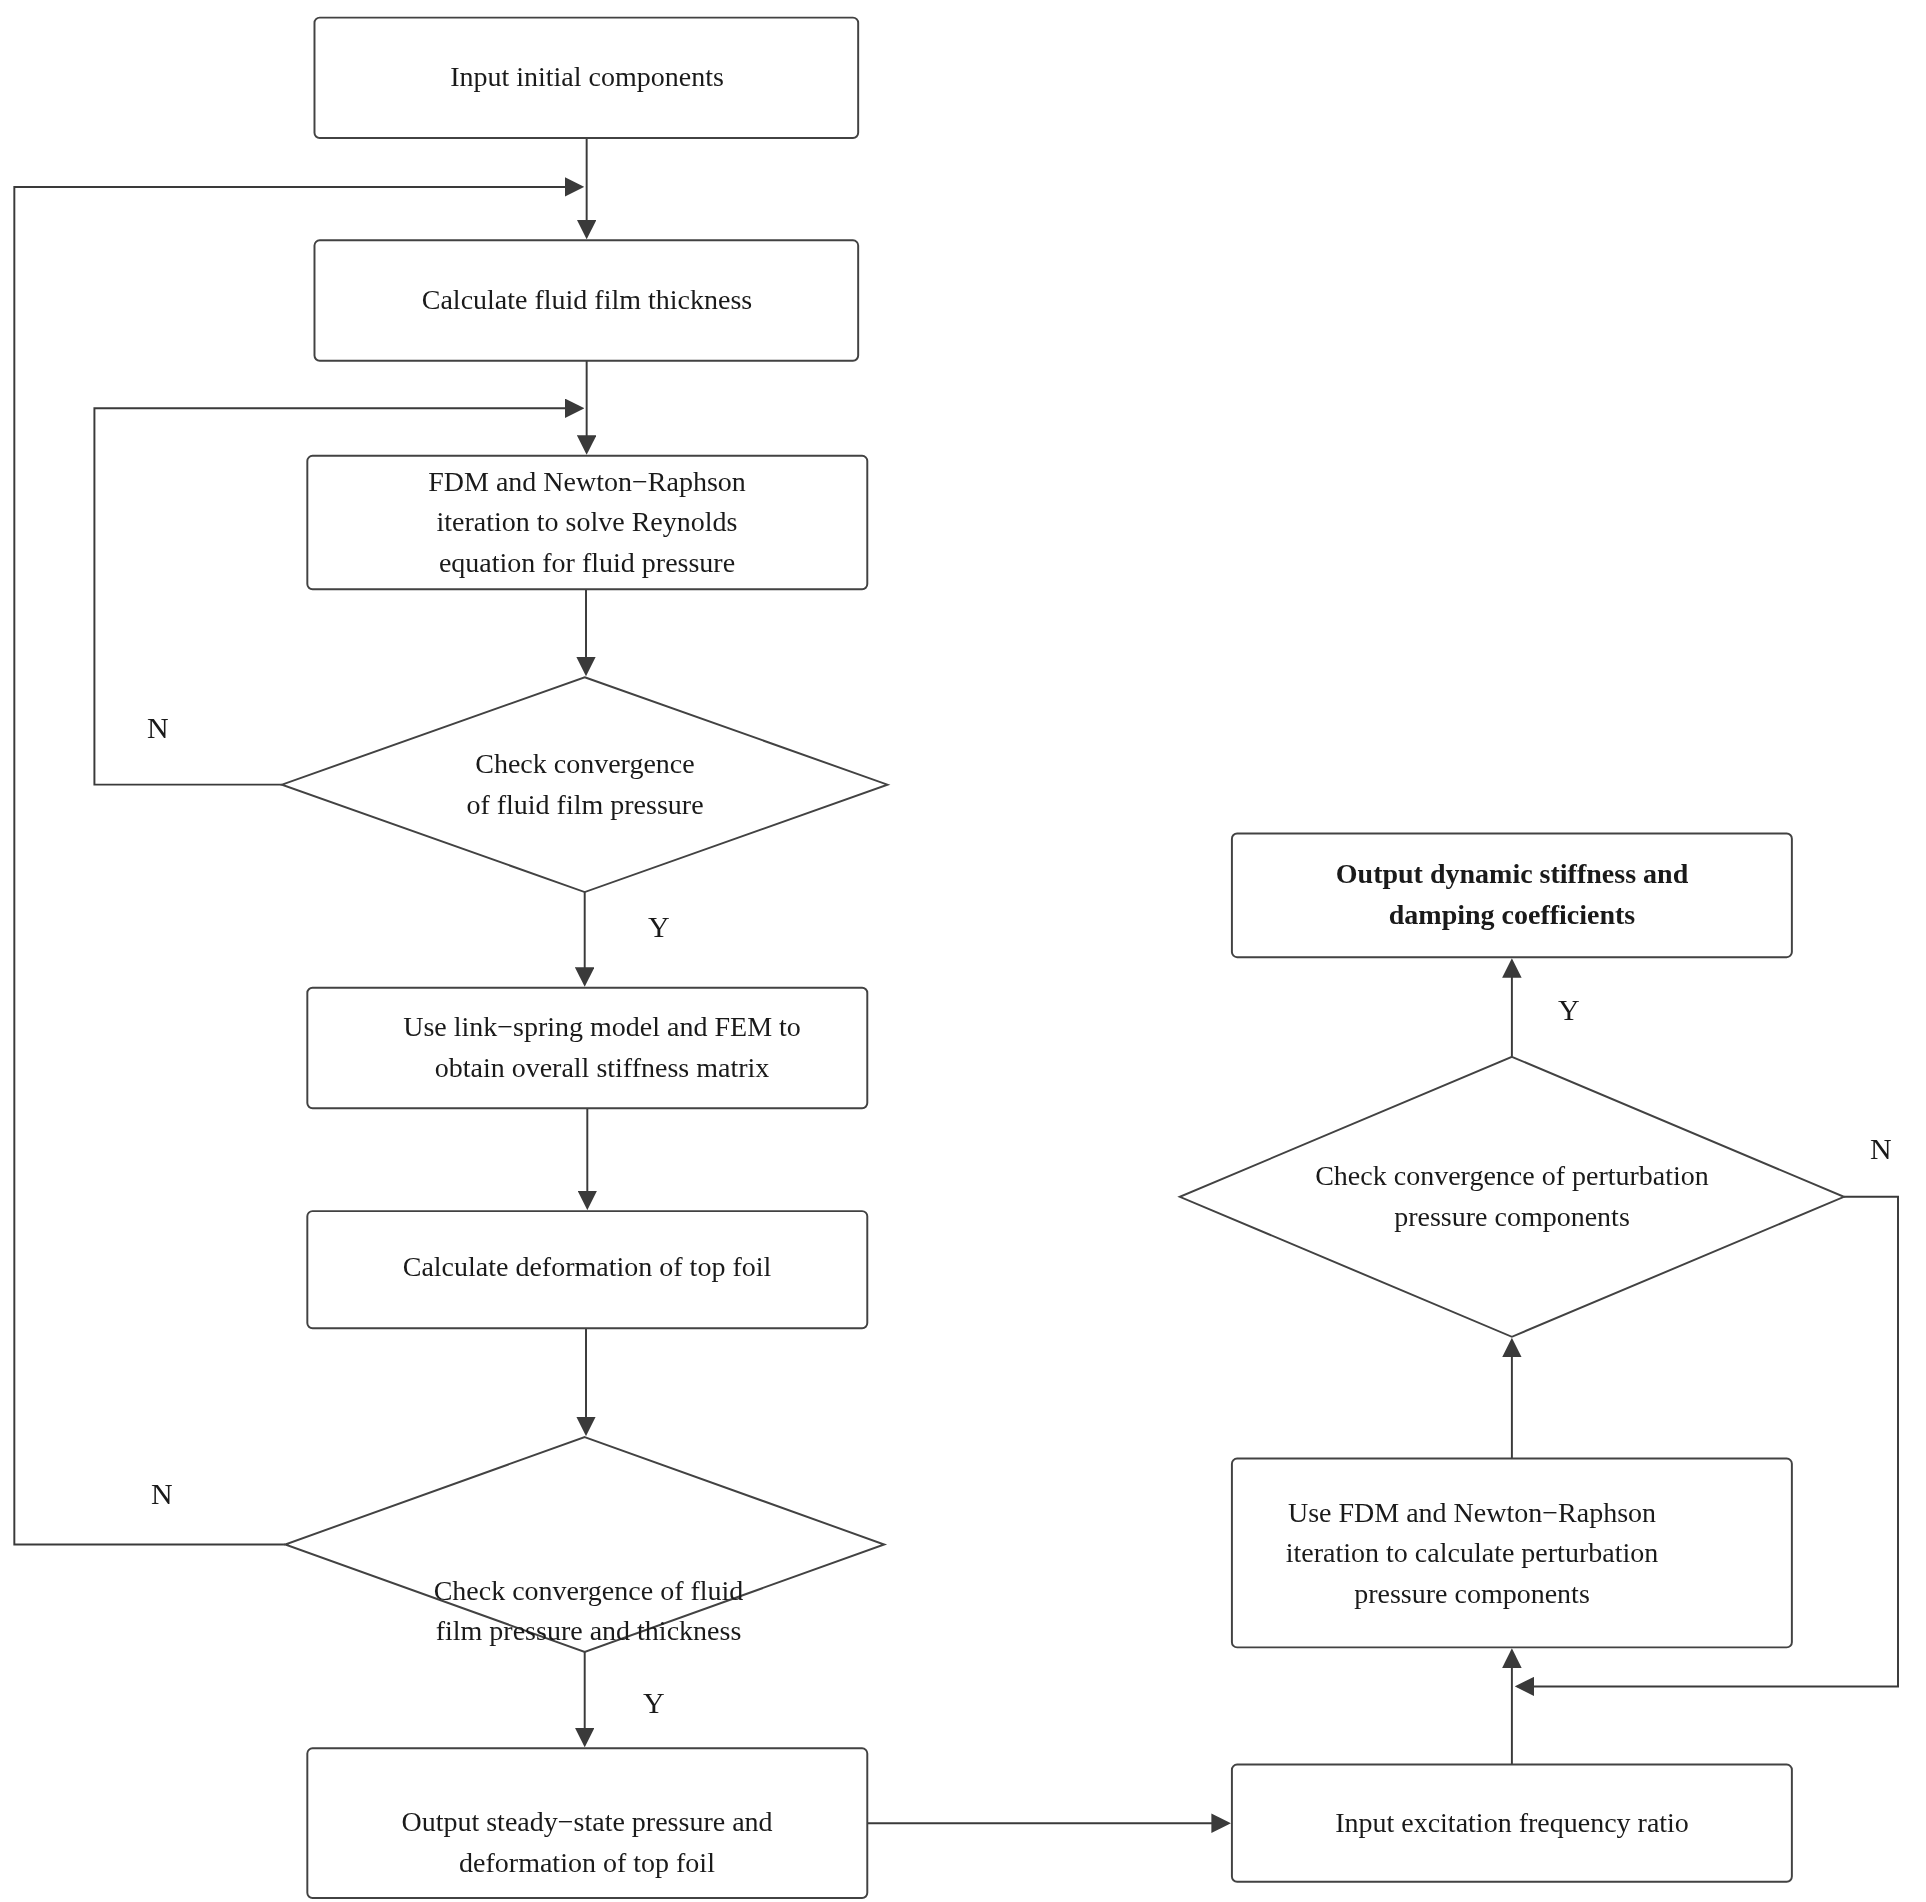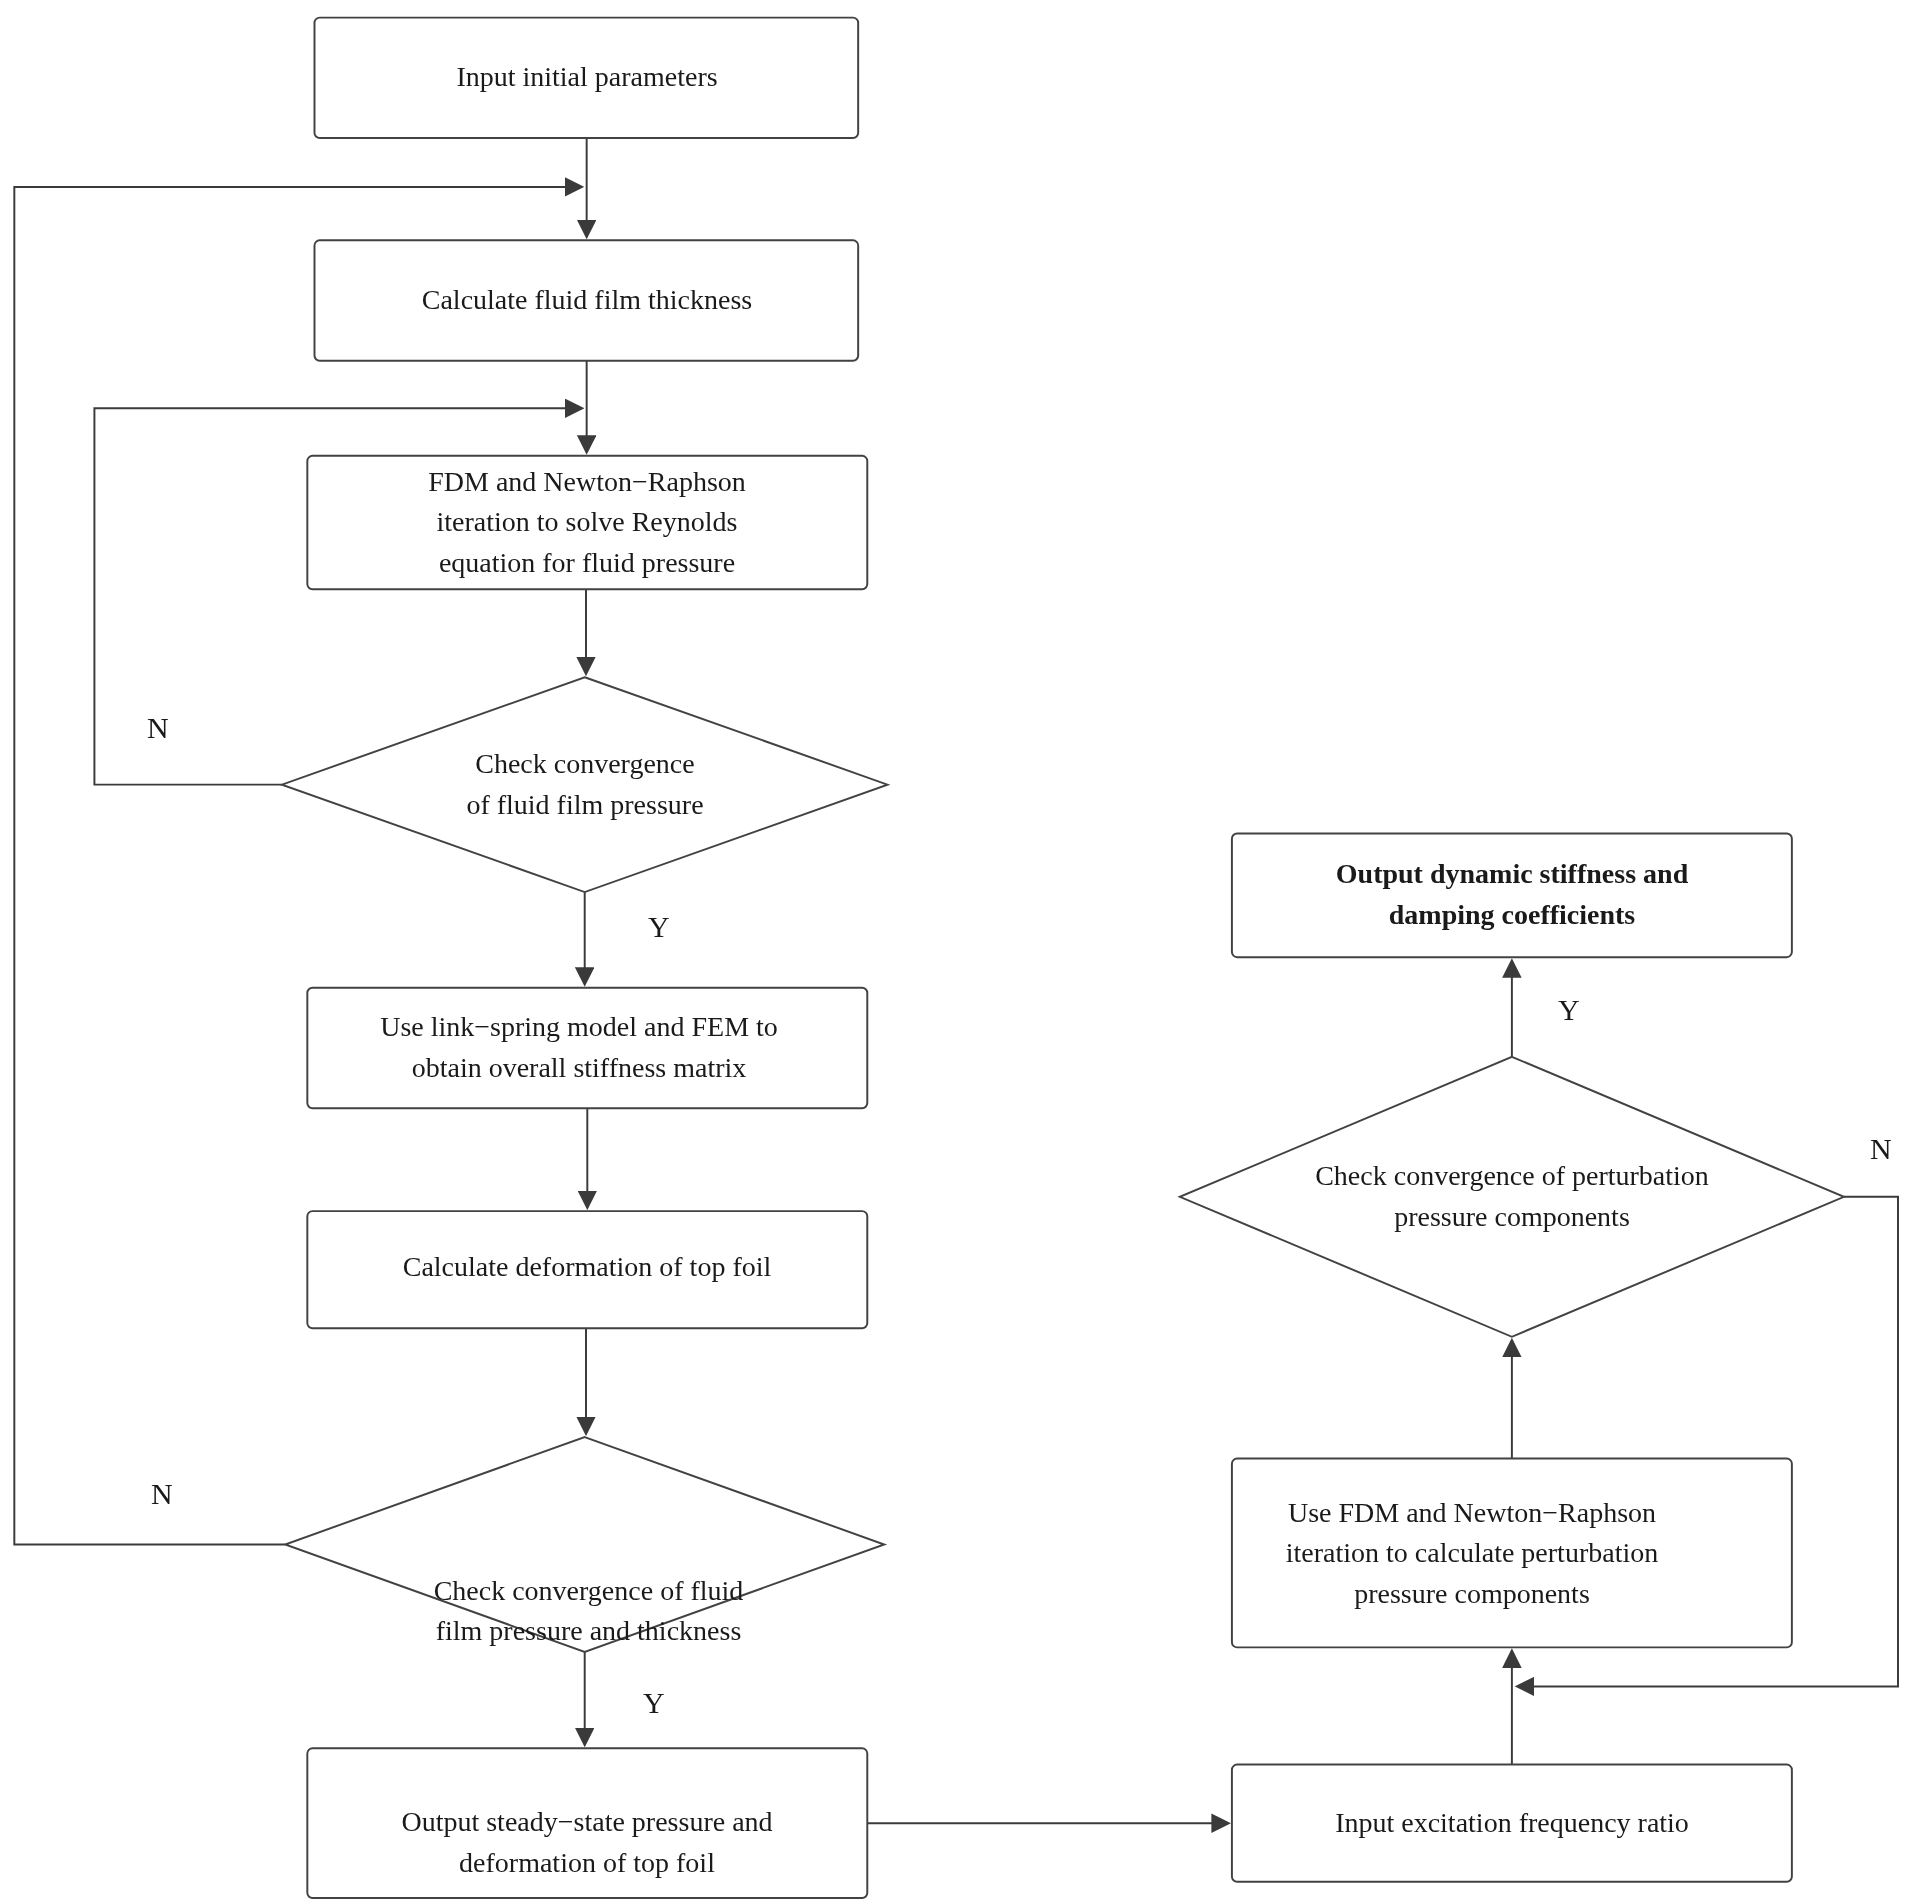--- a/index.html
+++ b/index.html
@@ -93,7 +93,7 @@
   </svg>
 
   <div class="node-label" style="left:315px; top:17.6px; width:544px; height:120px;">
-    <span class="txt">Input initial parameters</span>
+    <span class="txt">Input initial components</span>
   </div>
 
   <div class="node-label" style="left:315px; top:240px; width:544px; height:120px;">

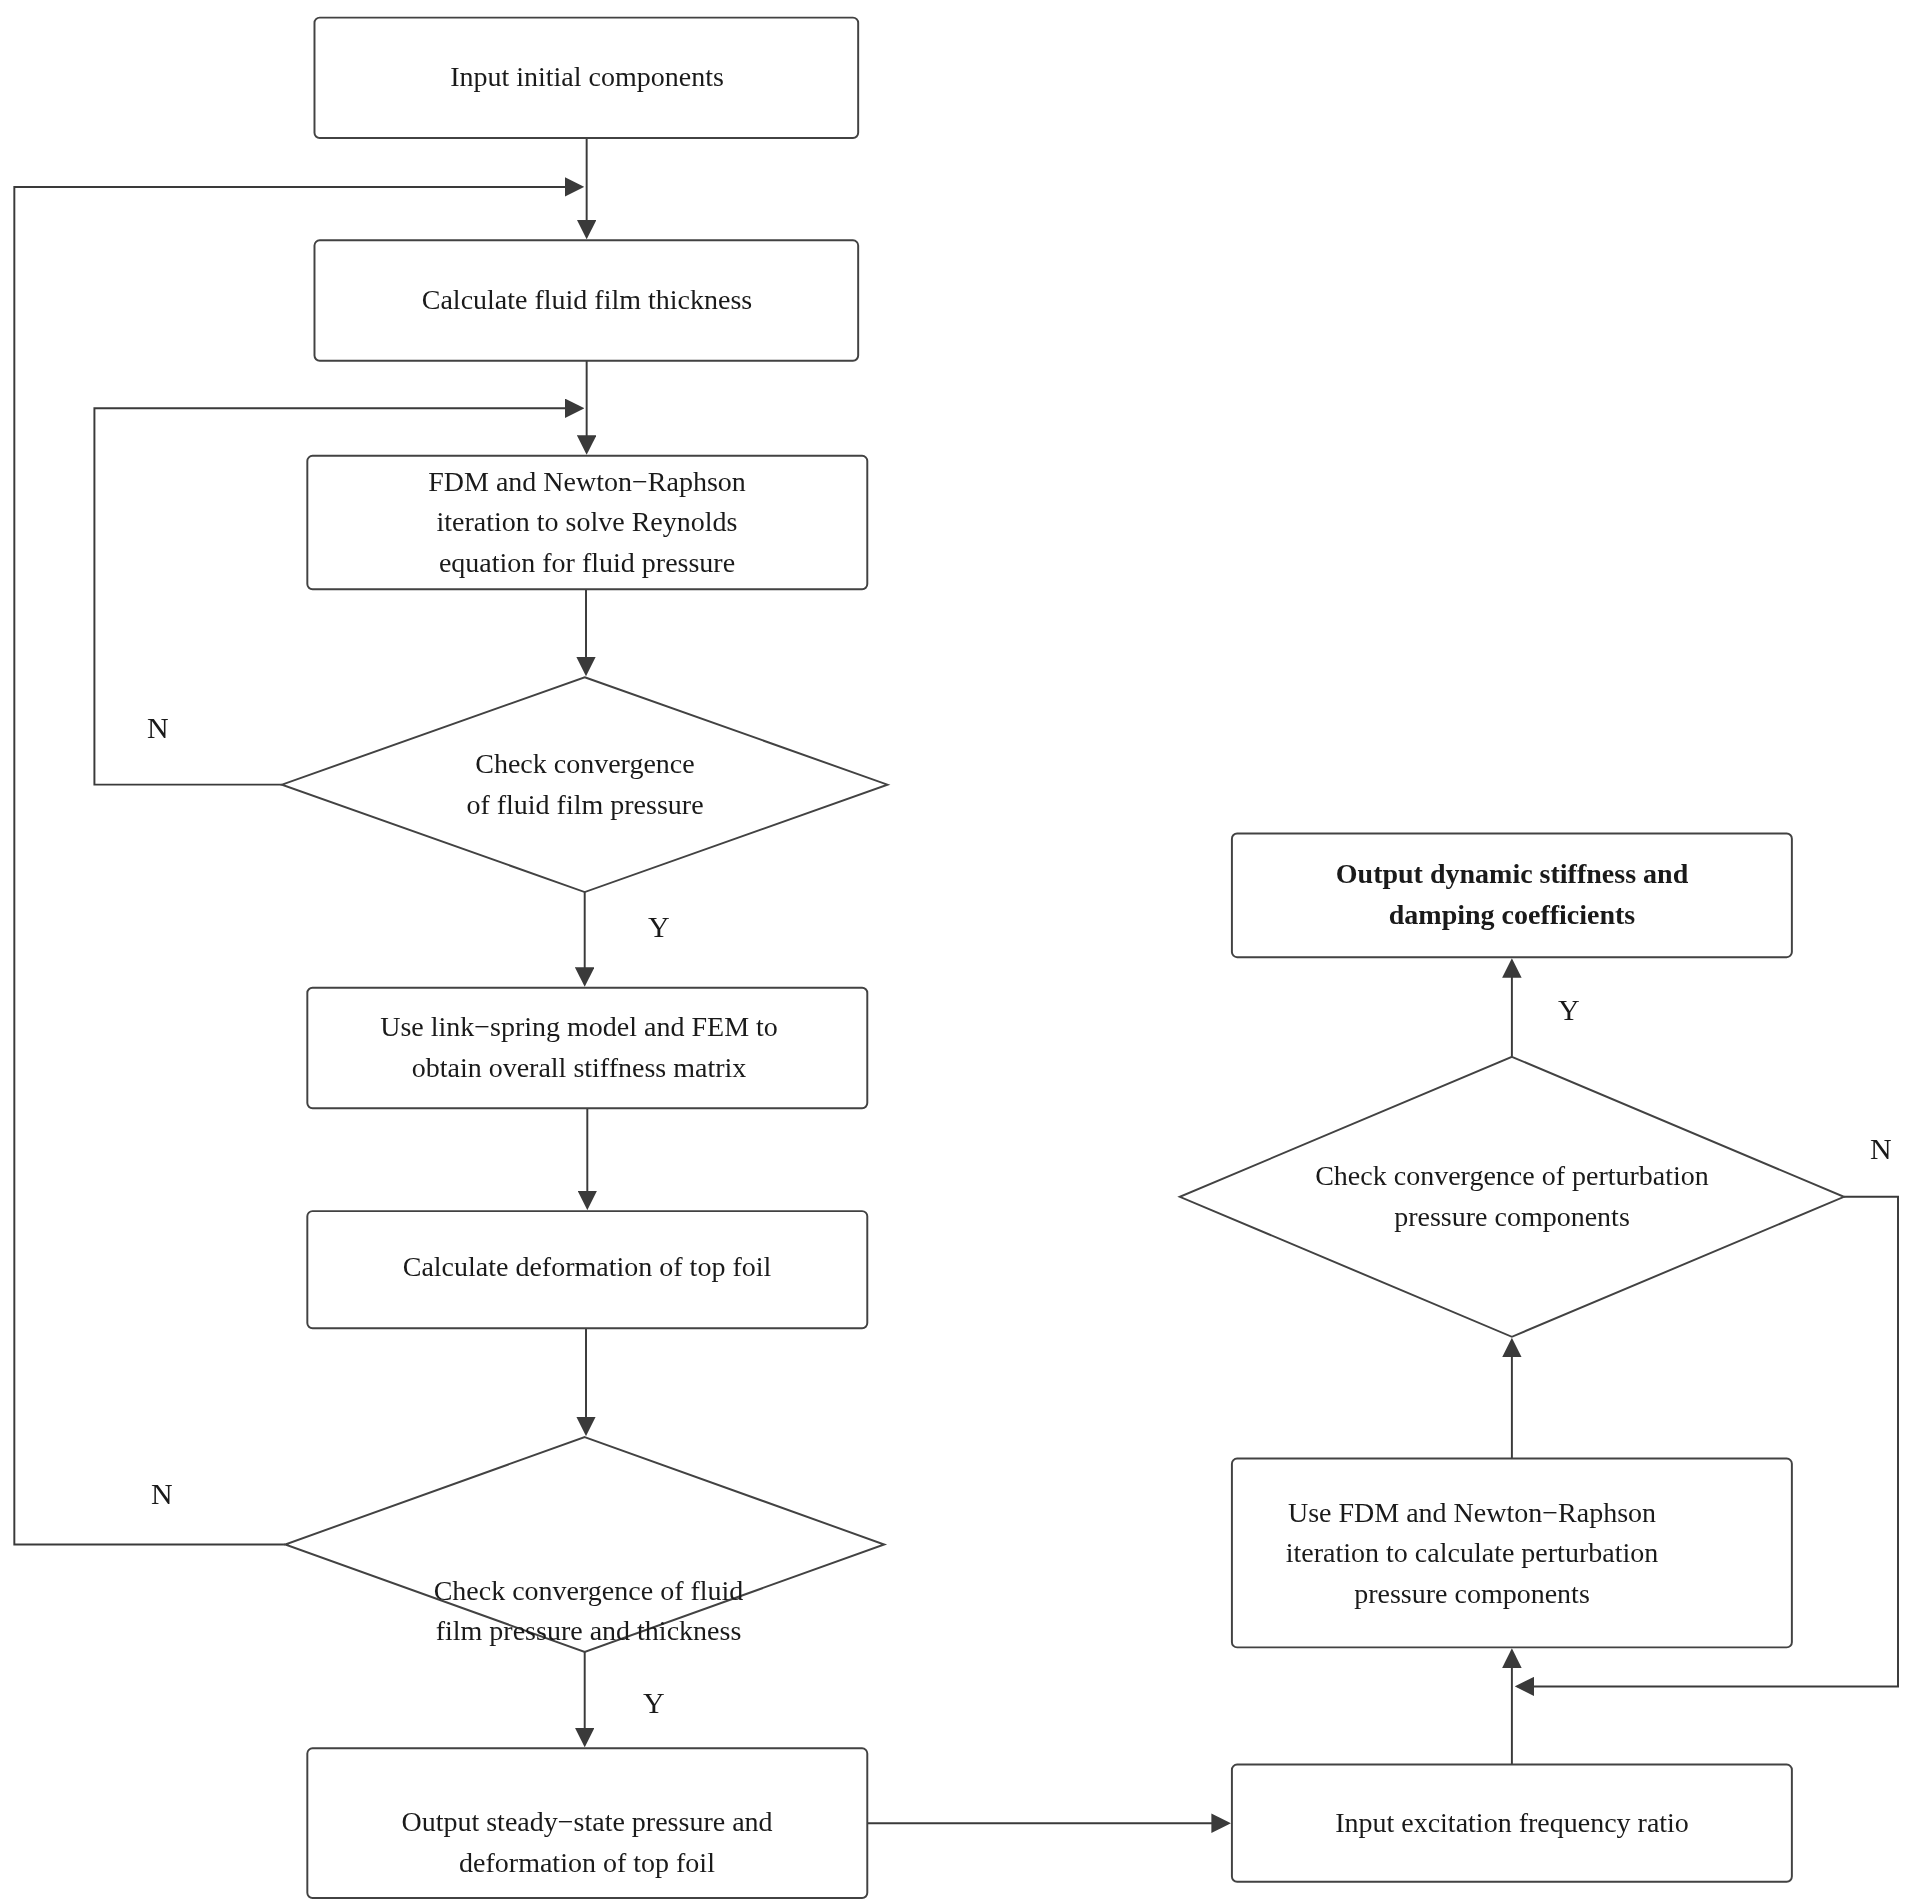--- a/index.html
+++ b/index.html
@@ -111,7 +111,7 @@
 of fluid film pressure</span>
   </div>
 
-  <div class="node-label" style="left:299px; top:988px; width:560px; height:120px;border-radius:18px;">
+  <div class="node-label" style="left:322px; top:988px; width:560px; height:120px;border-radius:18px;">
     <span class="txt">Use link−spring model and FEM to
 obtain overall stiffness matrix</span>
   </div>

